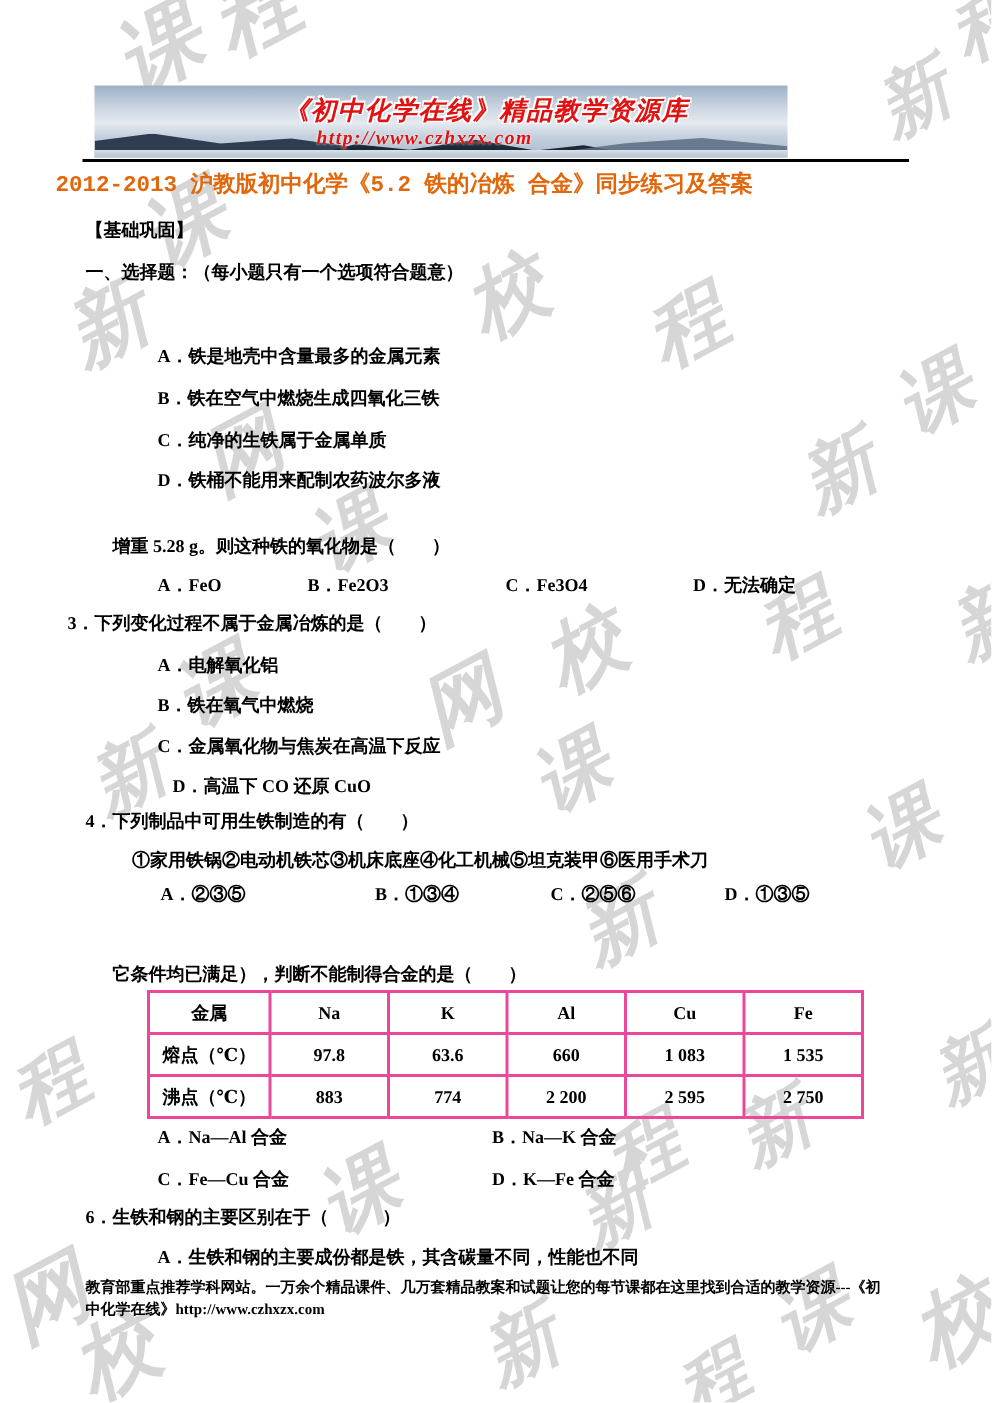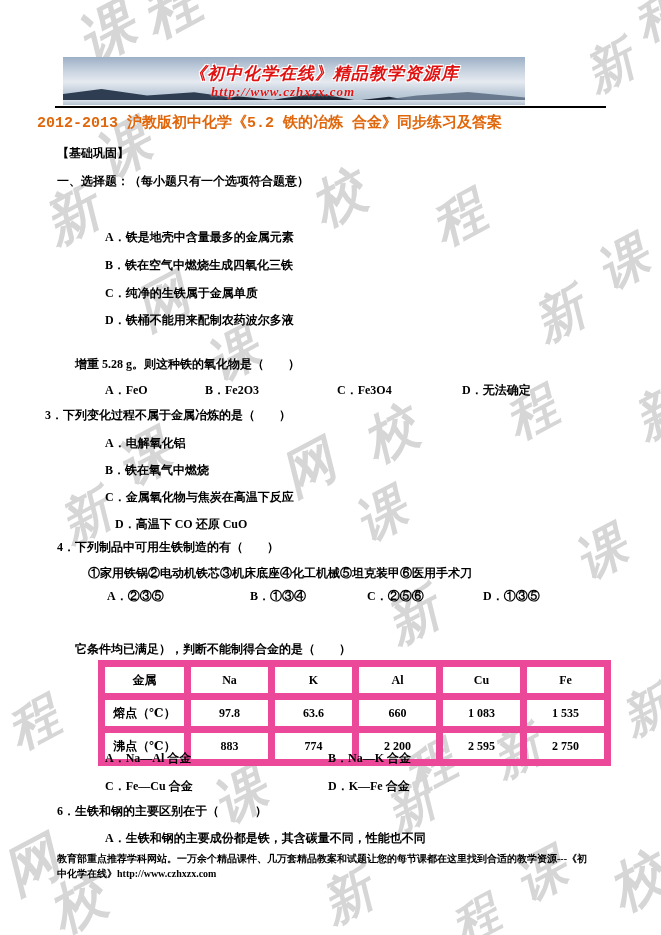--- a/index.html
+++ b/index.html
@@ -73,7 +73,7 @@
     font-size:12px;font-weight:bold;
   }
   .metals td{
-    border:7px solid #ec4899;
+    border:2px solid #ec4899;
     height:26px;text-align:center;vertical-align:middle;
     padding:0 2px;
   }

